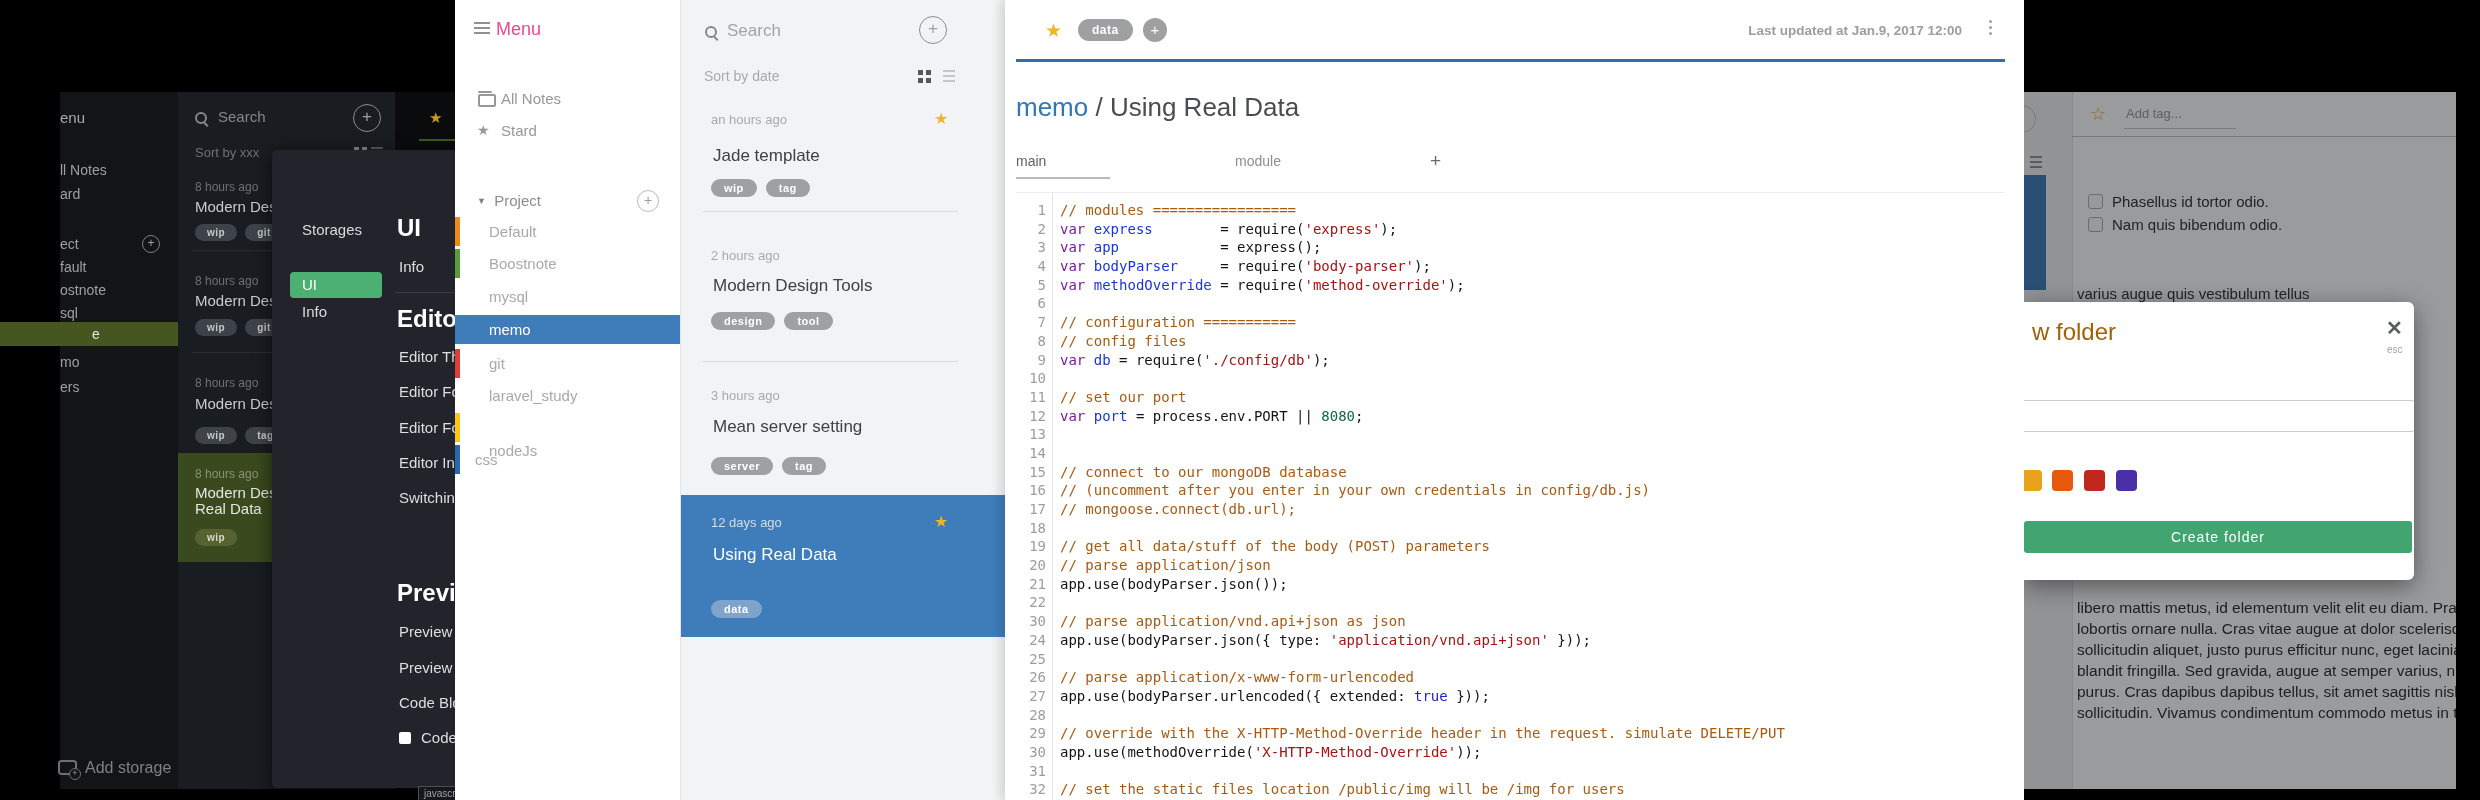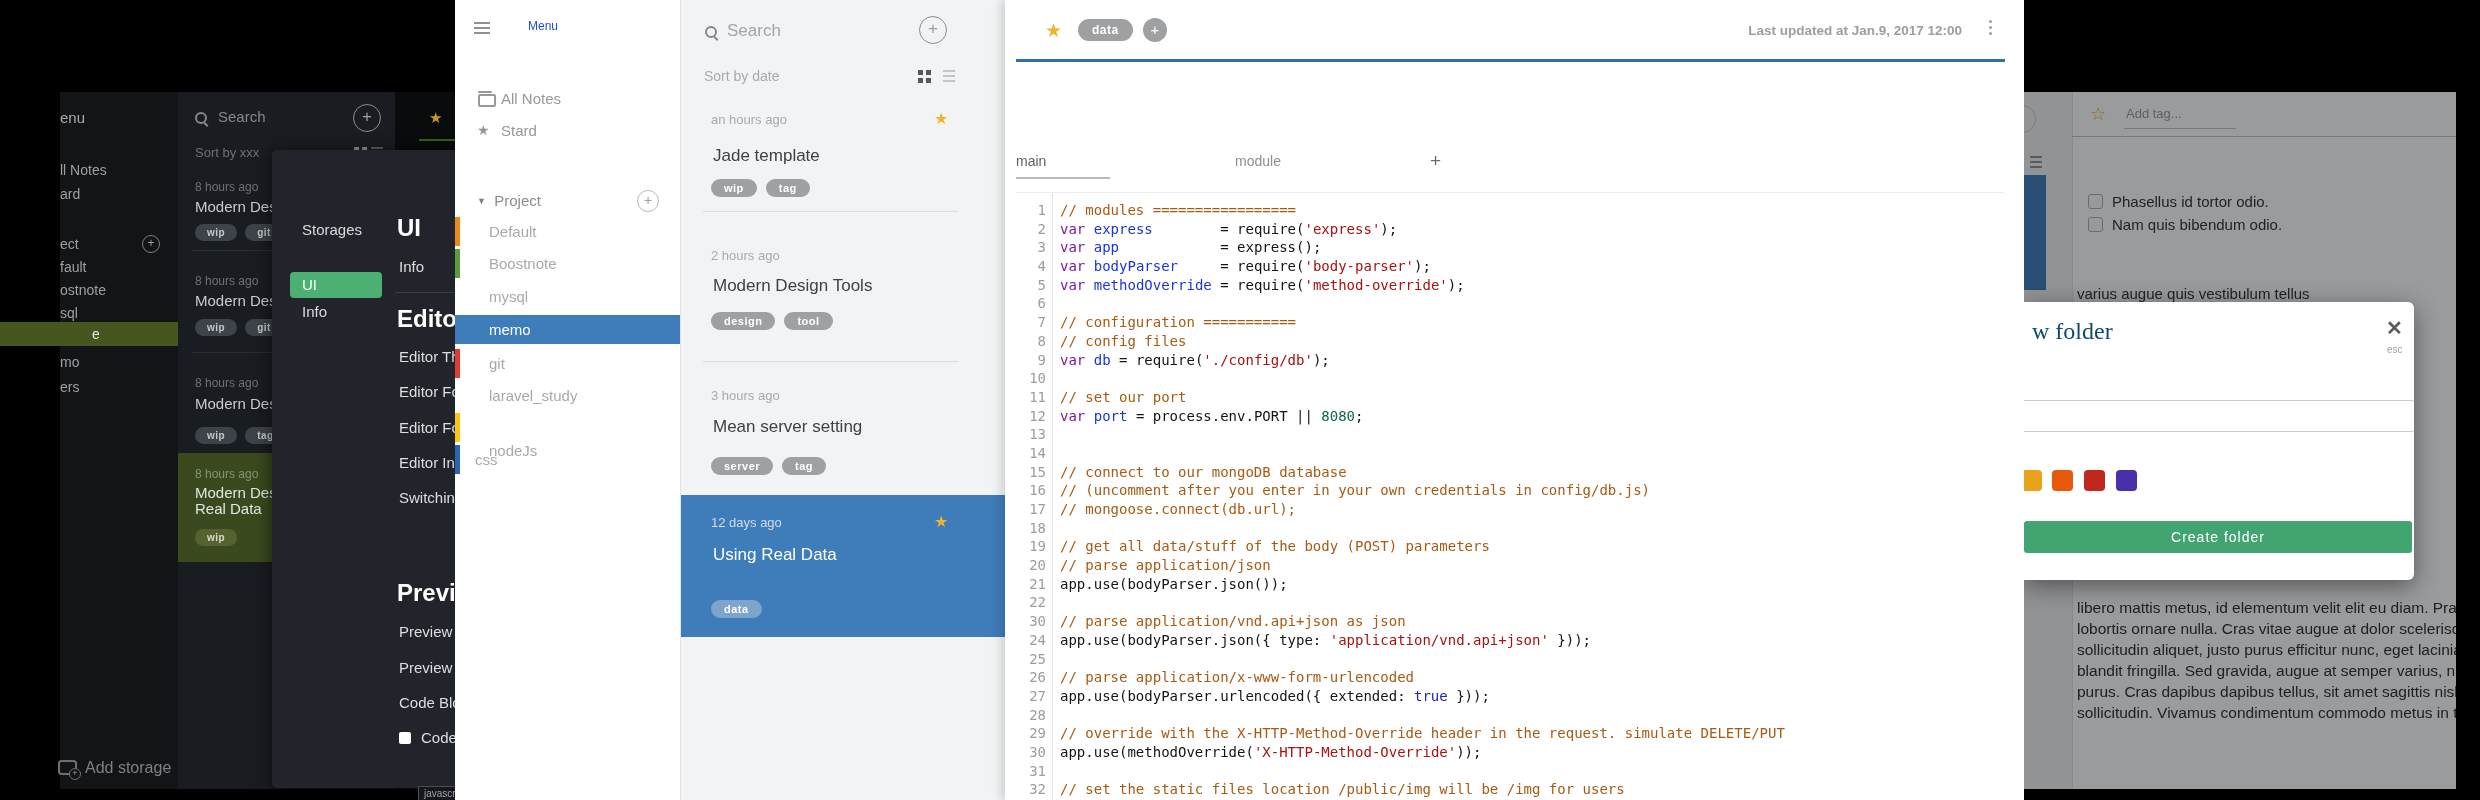--- a/index.html
+++ b/index.html
@@ -65,7 +65,7 @@
   .burger{position:absolute;width:16px;height:2px;background:#8E9093;}
   .burger::before{content:"";position:absolute;width:16px;height:2px;background:#8E9093;top:5px;}
   .burger::after{content:"";position:absolute;width:16px;height:2px;background:#8E9093;top:10px;}
-  #l-menu-label{left:41px;top:19px;color:#1d4ed8;font-size:12px;margin-left:32px;}
+  #l-menu-label{left:41px;top:19px;color:#ec4899;font-size:18px;}
   .l-nav{position:absolute;left:46px;color:#96989B;font-size:15px;white-space:nowrap;}
   .l-nav-icon{position:absolute;left:22px;color:#96989B;font-size:14px;}
   .archive{position:absolute;left:23px;width:14px;height:9px;border:2px solid #96989B;border-radius:2px;}

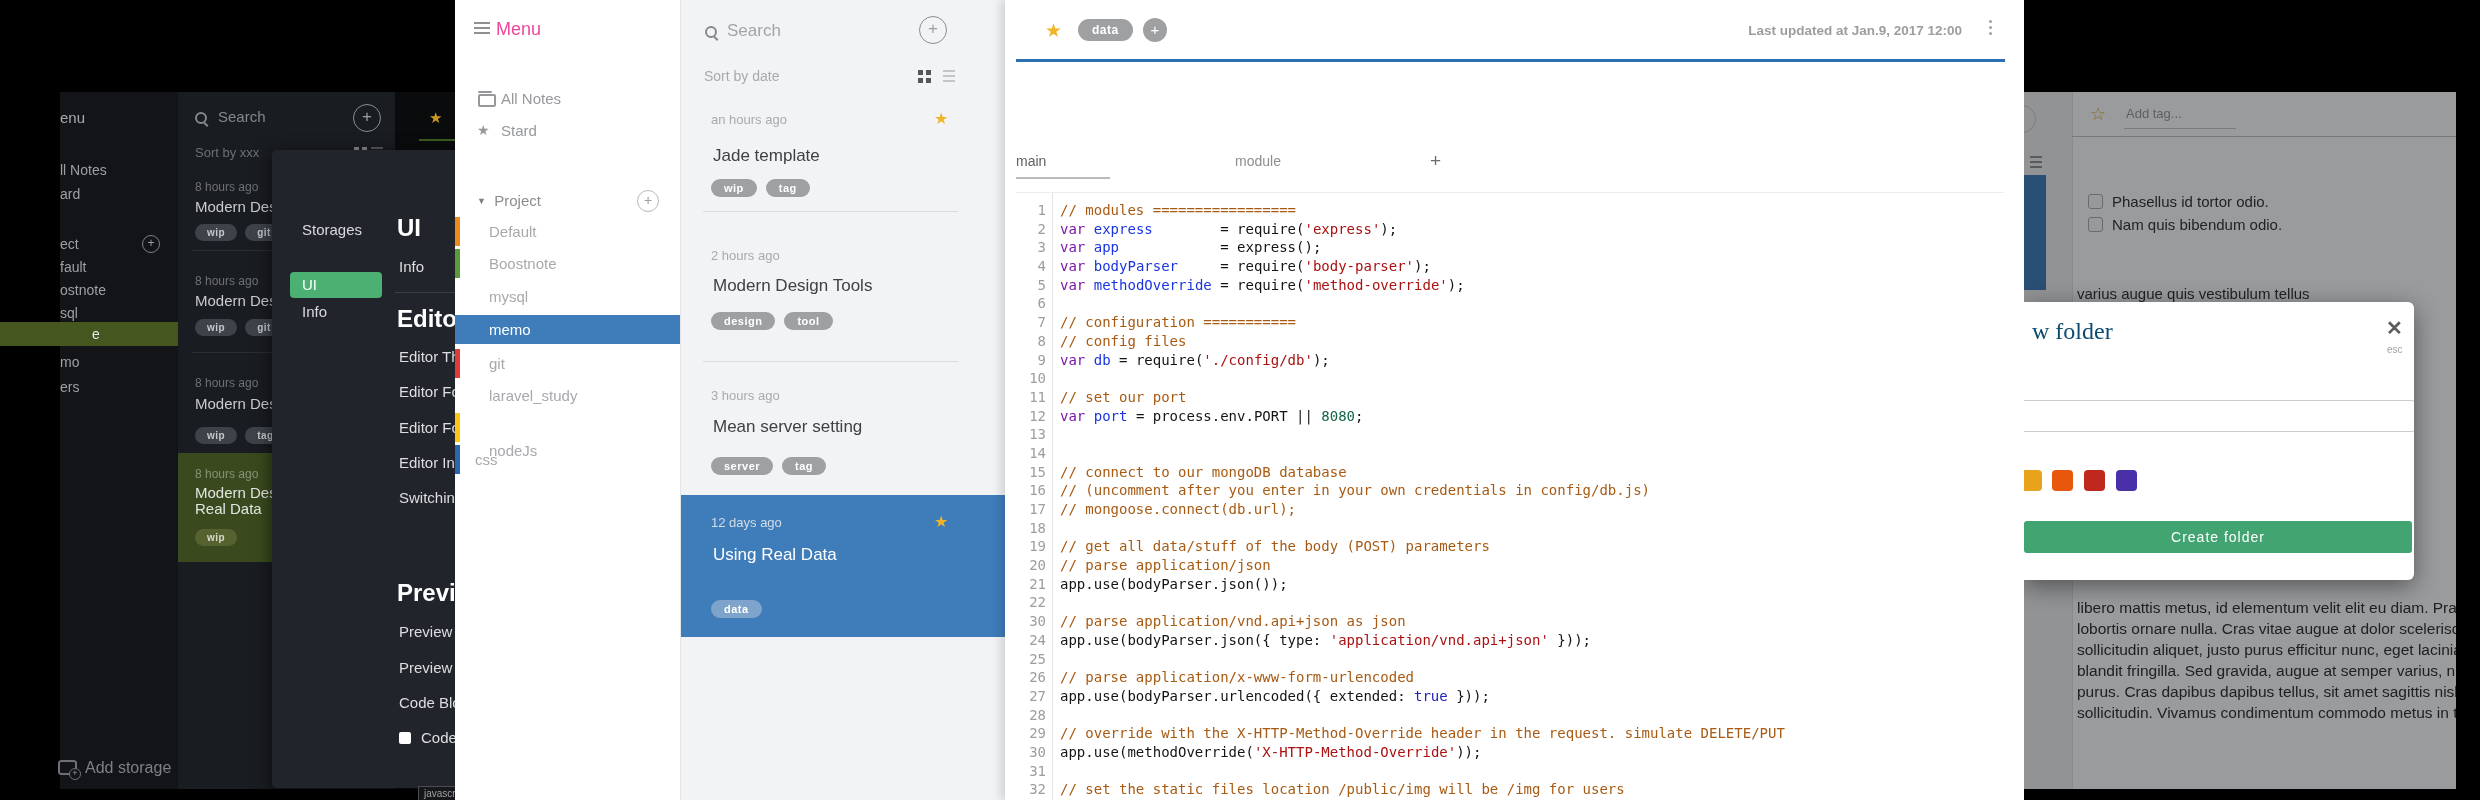--- a/index.html
+++ b/index.html
@@ -308,6 +308,7 @@
   <div id="ed-updated" class="abs">Last updated at  Jan.9, 2017 12:00</div>
   <div class="kebab"></div>
   <div id="ed-blueline" class="abs"></div>
+  <div id="ed-titlerow" class="abs"><span id="ed-folder">memo</span><span id="ed-sep"> / </span><span id="ed-title">Using Real Data</span></div>
   <div id="ed-tabs">
       <div class="ed-tab active" style="left: 11px;">main</div>
       <div class="ed-tab" style="left: 230px;">module</div>

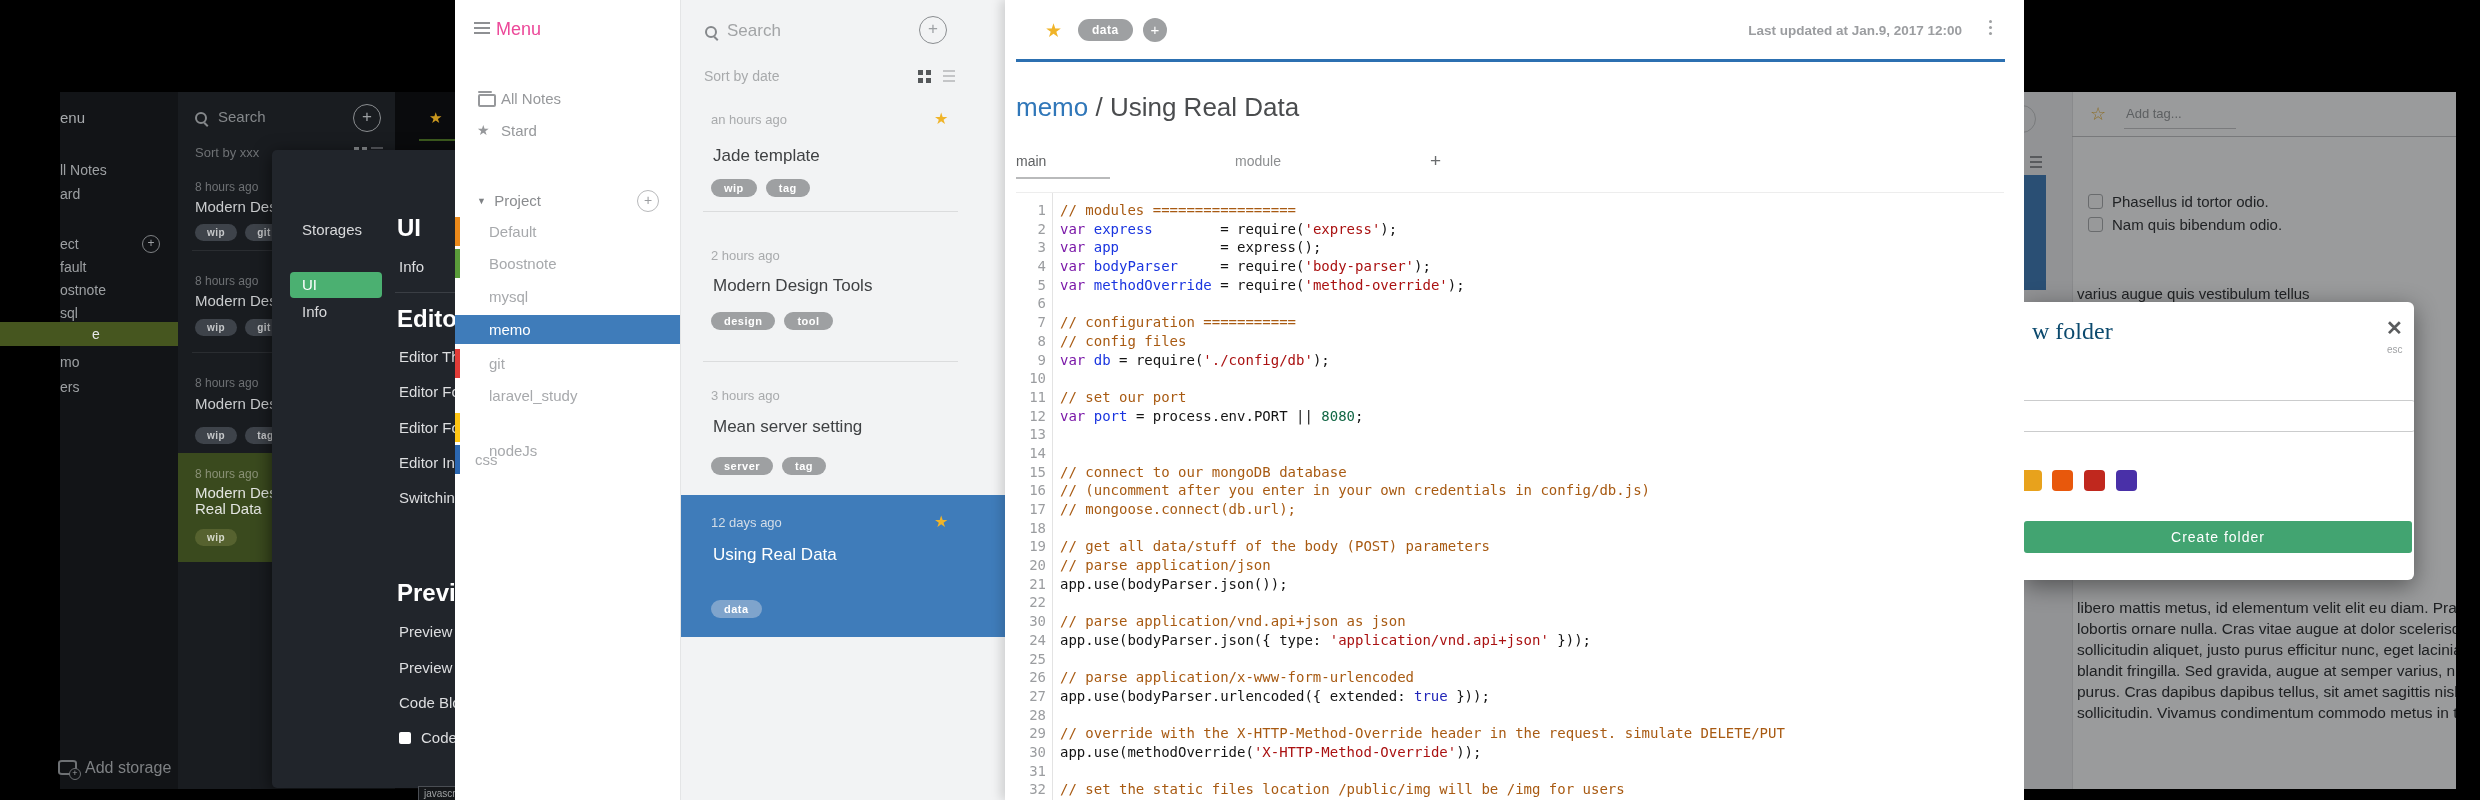--- a/index.html
+++ b/index.html
@@ -142,7 +142,7 @@
   #r-overlay{left:0;top:0;width:100%;height:100%;background:rgba(15,17,20,.42);z-index:2;}
   #r-modal{left:0;top:210px;width:390px;height:278px;background:#FFF;border-radius:0 6px 6px 0;
     box-shadow:0 6px 24px rgba(0,0,0,.45);z-index:3;overflow:hidden;}
-  #rm-title{left:8px;top:16px;color:#0c4a6e;font-size:24px;font-family:Liberation Serif, serif;}
+  #rm-title{left:8px;top:16px;color:#a16207;font-size:24px;}
   #rm-close{left:362px;top:14px;color:#5A5C5E;font-size:20px;font-weight:bold;}
   #rm-esc{left:363px;top:42px;color:#A0A2A4;font-size:10px;}
   #rm-input{left:-4px;top:98px;width:390px;height:28px;border:1px solid #CBCCCD;border-radius:4px;background:#FFF;}

